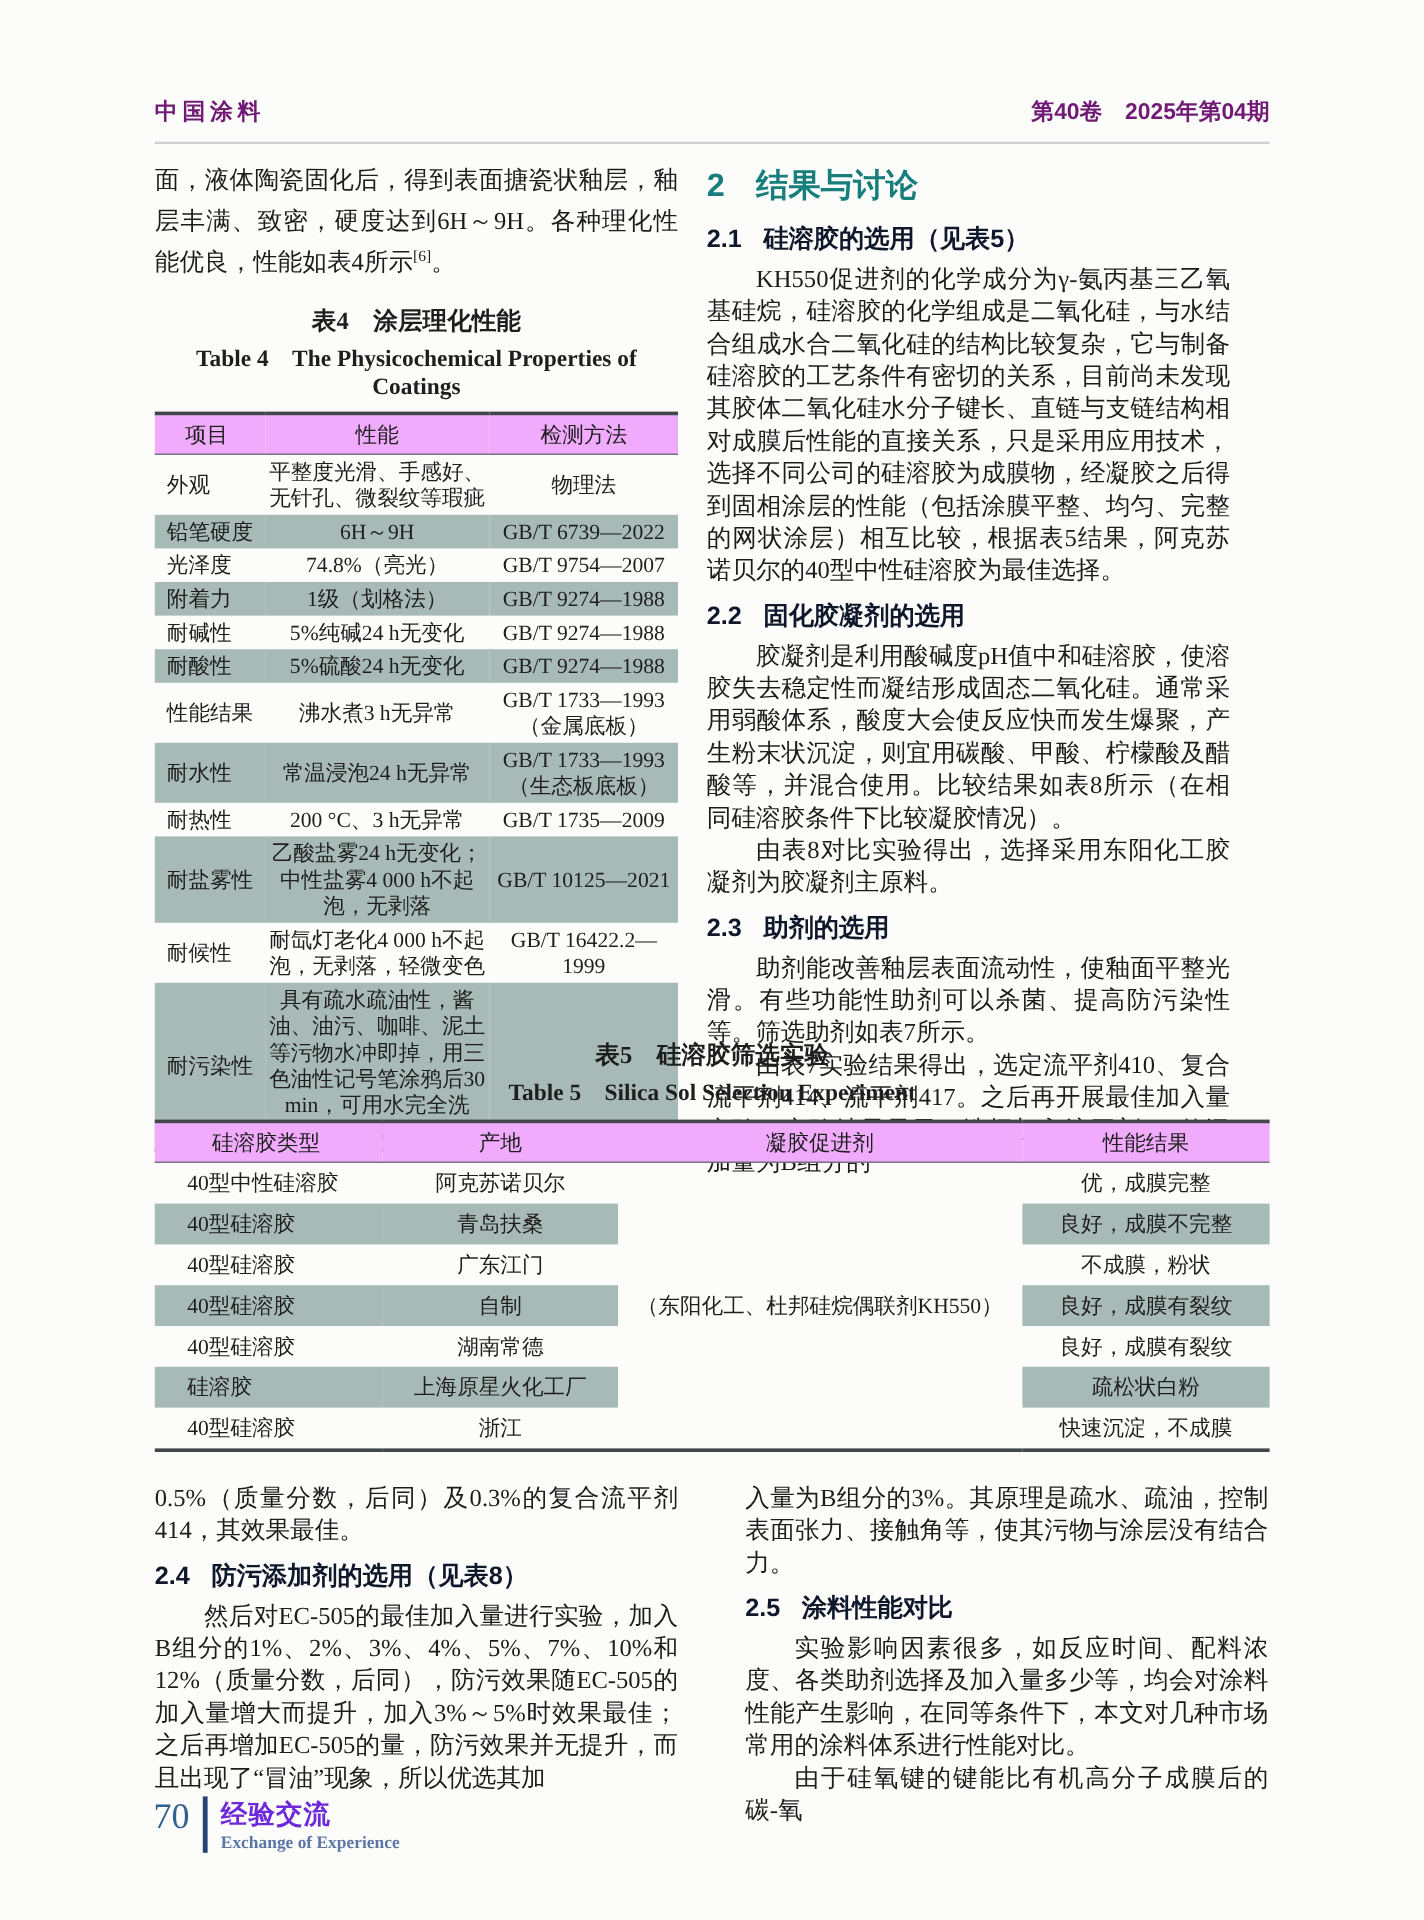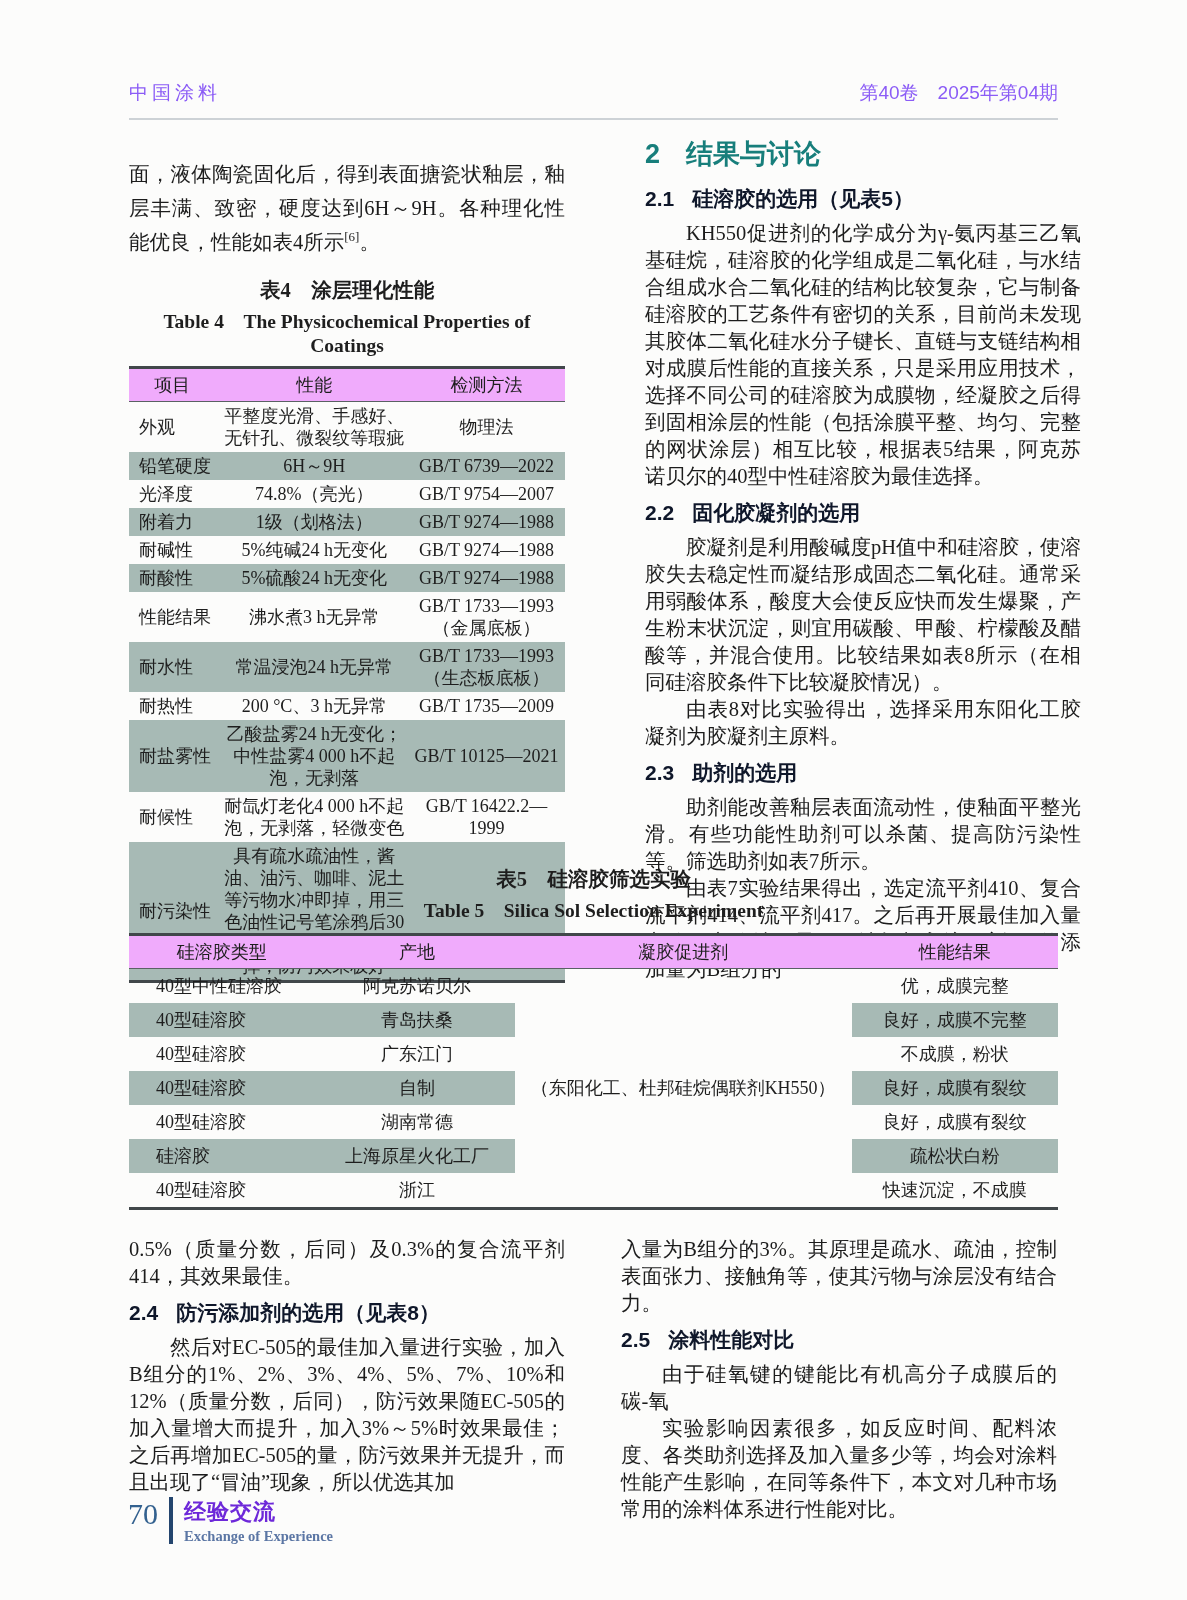--- a/index.html
+++ b/index.html
@@ -18,9 +18,10 @@
     position: absolute; left: 129px; top: 80px; width: 929px;
     display: flex; justify-content: space-between; align-items: center;
     font-family: "Liberation Sans", "DejaVu Sans", sans-serif;
-    font-size: 19px; color: #8b5cf6;
+    font-size: 19px; color: #701a75;
     border-bottom: 2px solid #cdd2d6;
     padding-bottom: 12px;
+    font-weight: bold;
   }
   .journal-name { letter-spacing: 4px; }
   

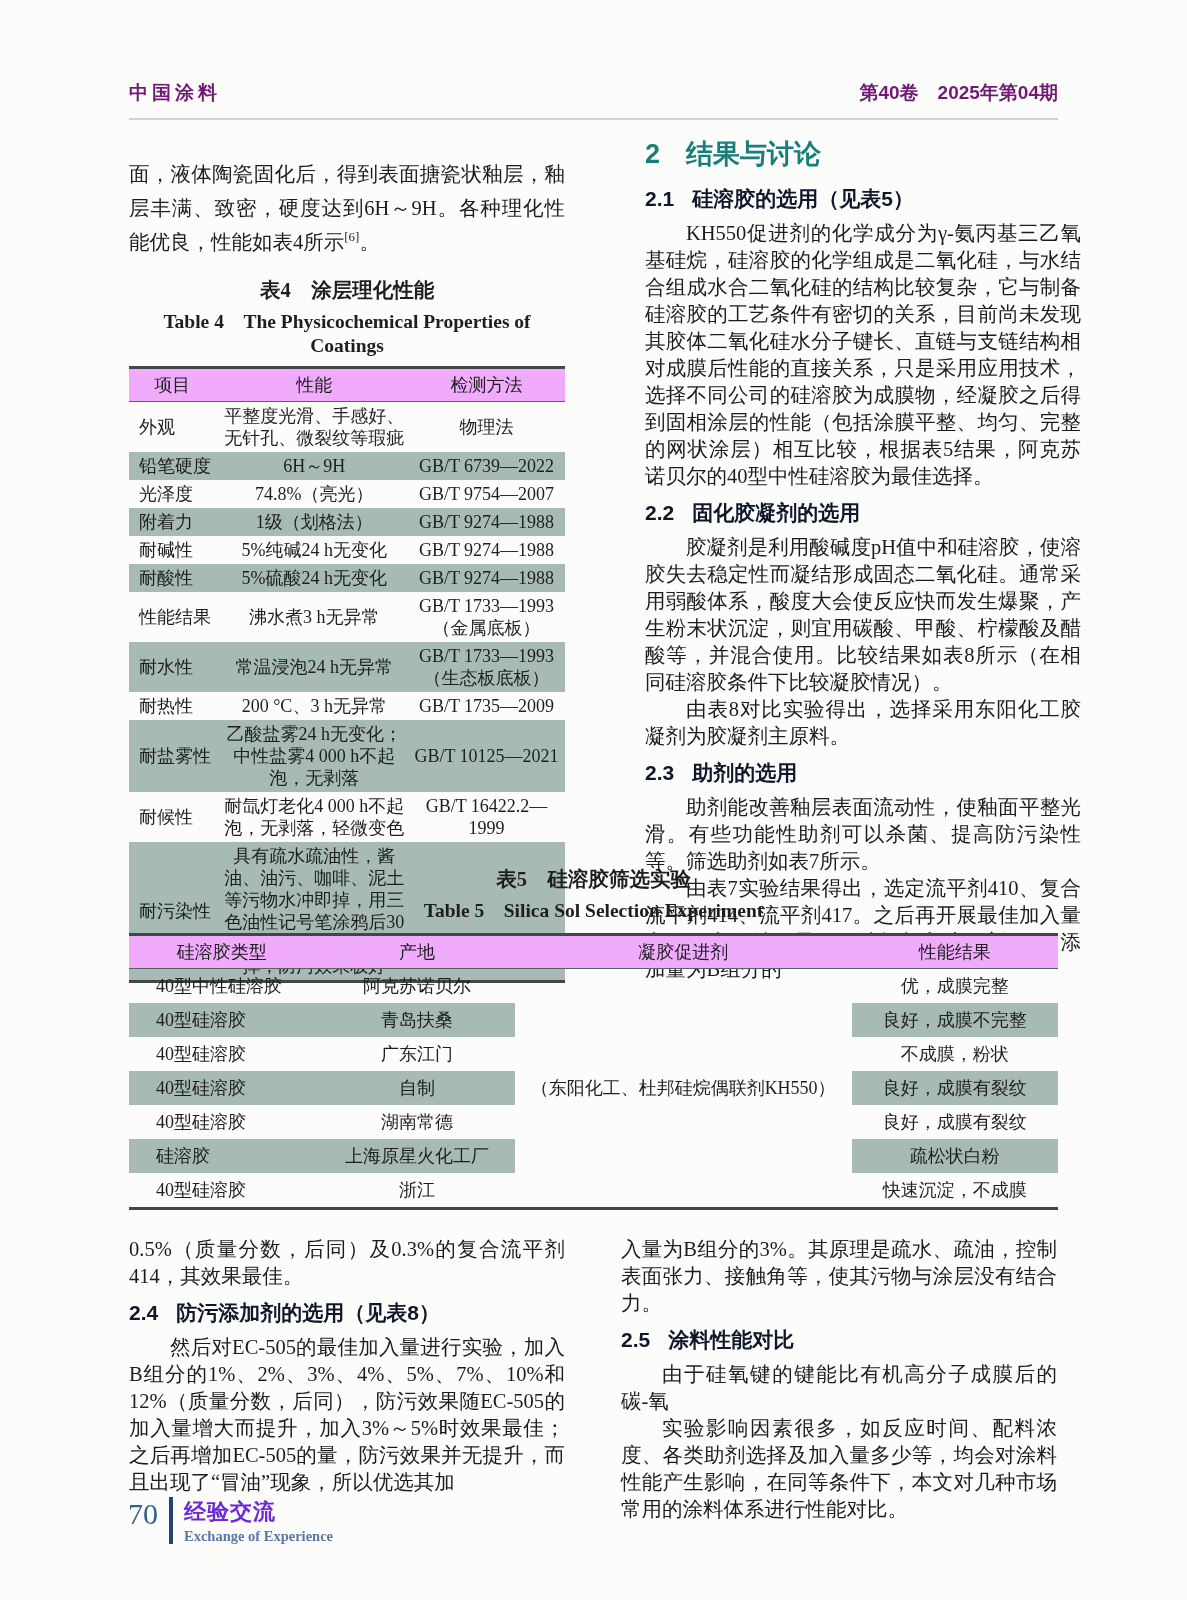--- a/index.html
+++ b/index.html
@@ -27,7 +27,7 @@
   
   .topcols {
     position: absolute; left: 129px; top: 134px; width: 929px;
-    display: flex; gap: 80px; align-items: flex-end;
+    display: flex; gap: 24px;
   }
   .bottomcols {
     position: absolute; left: 129px; top: 1236px; width: 929px;

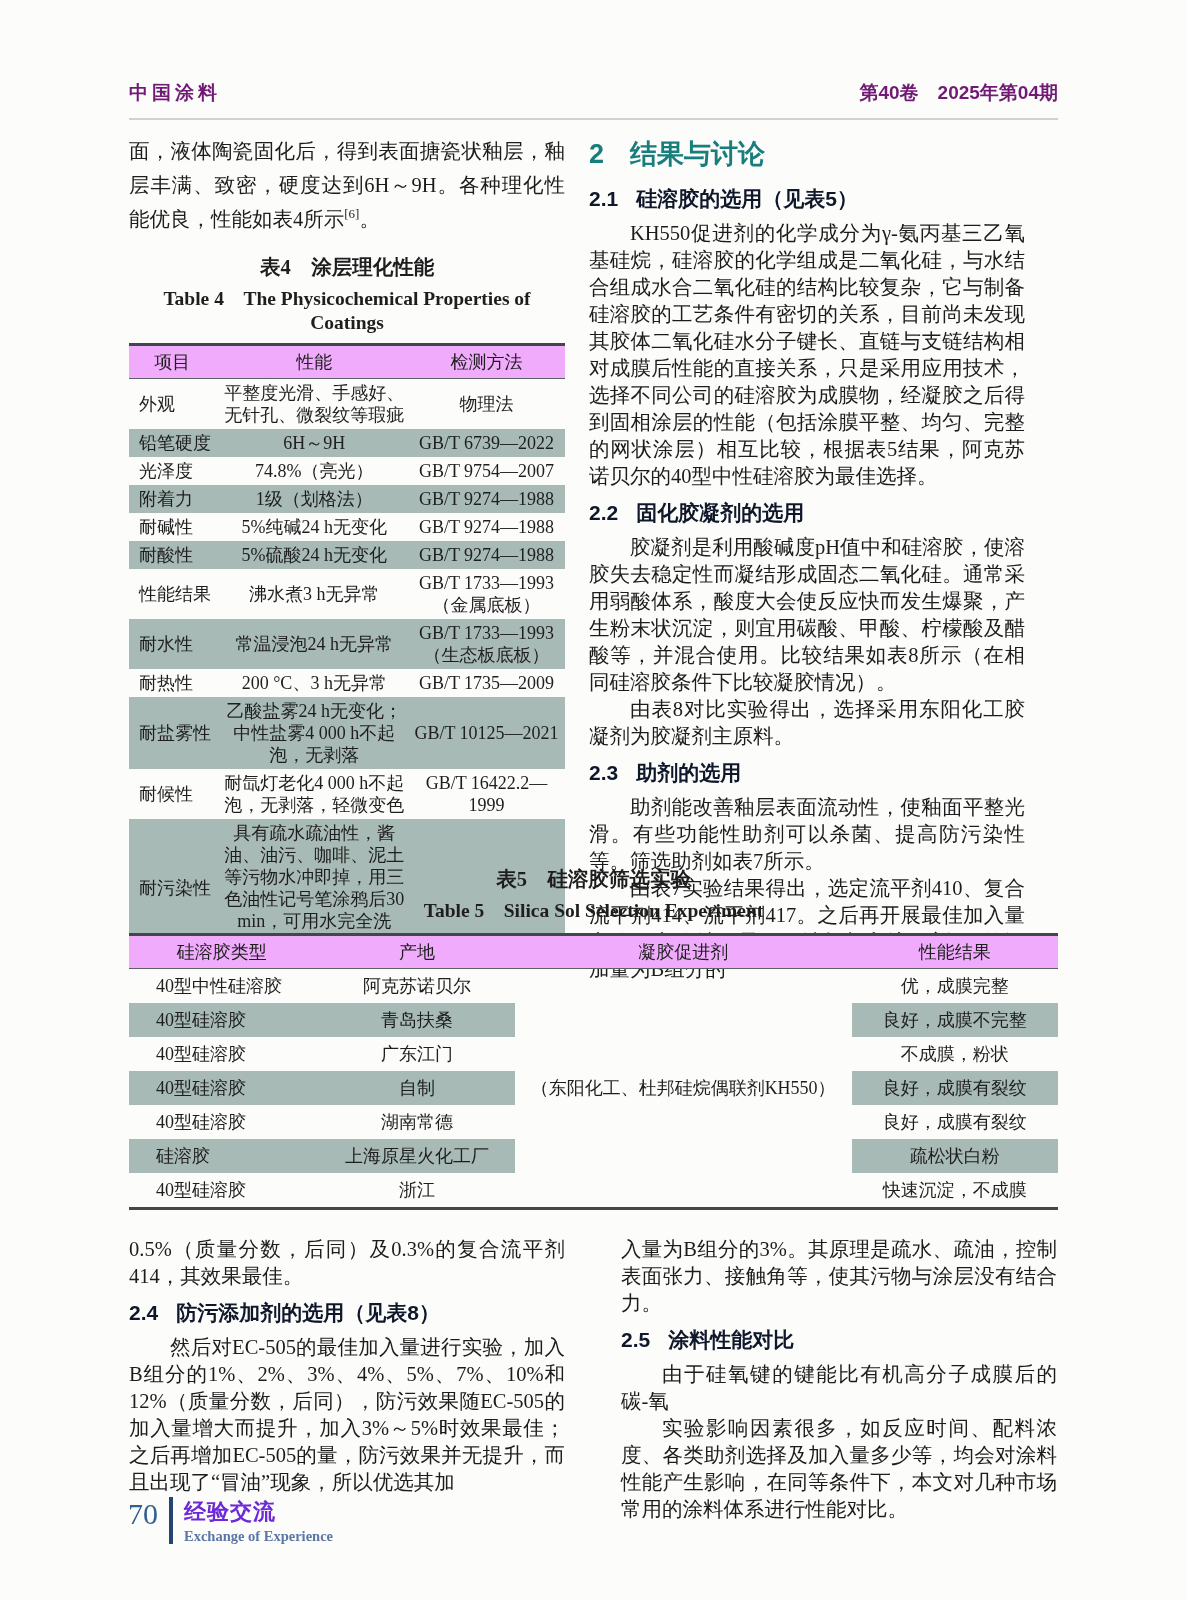--- a/index.html
+++ b/index.html
@@ -256,8 +256,8 @@
     <div class="col">
       <p class="body">入量为B组分的3%。其原理是疏水、疏油，控制表面张力、接触角等，使其污物与涂层没有结合力。</p>
       <div class="h-sub"><span class="num">2.5</span><span>涂料性能对比</span></div>
+      <p class="body ind">实验影响因素很多，如反应时间、配料浓度、各类助剂选择及加入量多少等，均会对涂料性能产生影响，在同等条件下，本文对几种市场常用的涂料体系进行性能对比。</p>
       <p class="body ind">由于硅氧键的键能比有机高分子成膜后的碳-氧</p>
-      <p class="body ind">实验影响因素很多，如反应时间、配料浓度、各类助剂选择及加入量多少等，均会对涂料性能产生影响，在同等条件下，本文对几种市场常用的涂料体系进行性能对比。</p>
     </div>
   </div>
 

